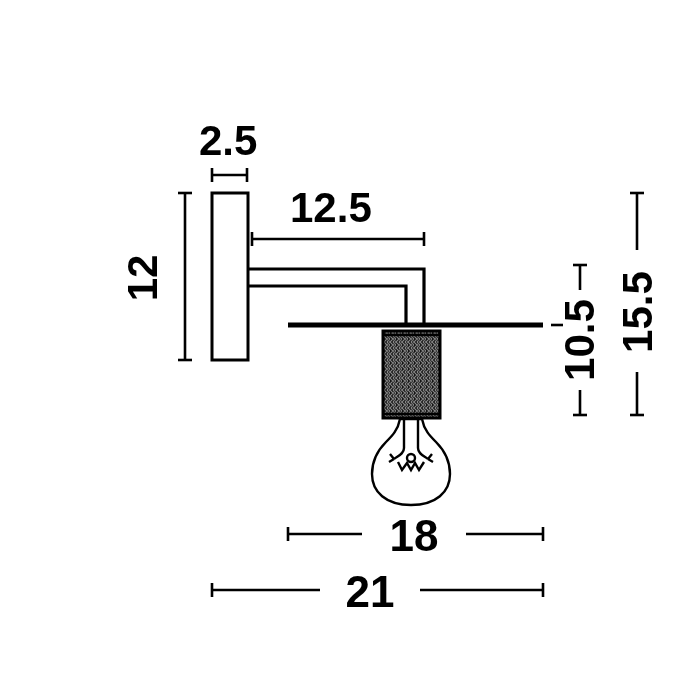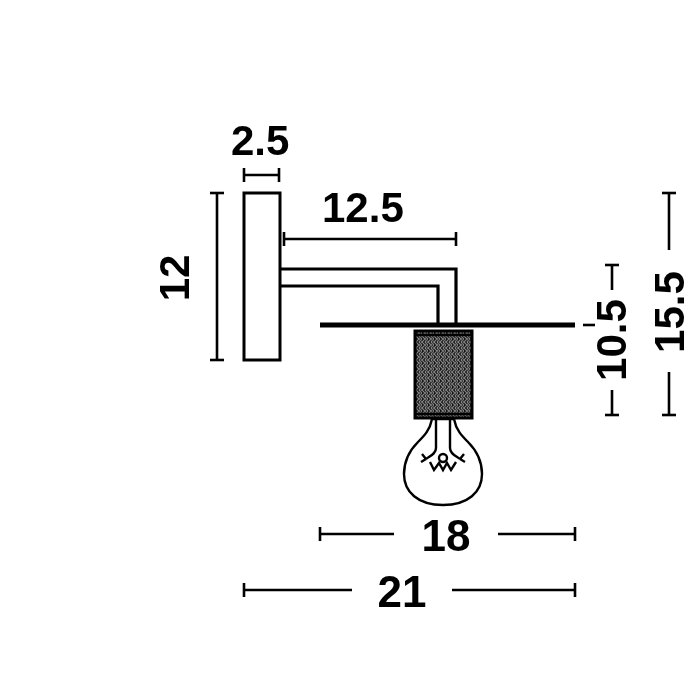--- a/index.html
+++ b/index.html
@@ -18,7 +18,6 @@
     width: 620px;
     height: 700px;
     background: #ffffff;
-    margin-left: 32px;
   }
   svg#tech-drawing {
     display: block;

